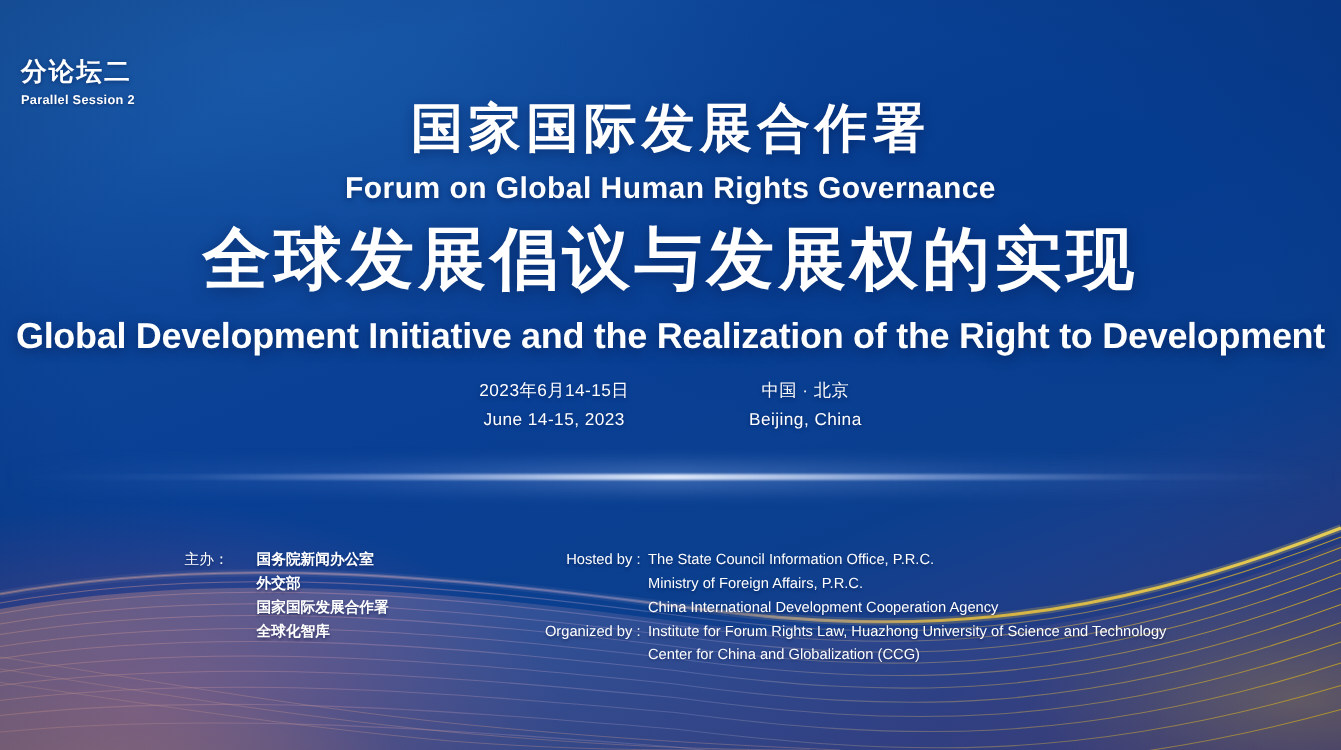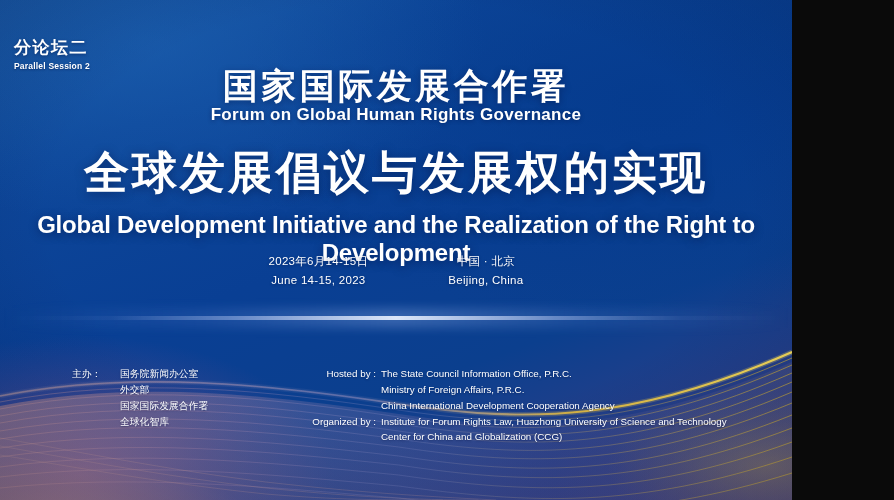--- a/index.html
+++ b/index.html
@@ -9,7 +9,7 @@
   }
   #stage {
     position: relative;
-    width: 792px;
+    width: 894px;
     height: 500px;
     overflow: hidden;
     font-family: "Liberation Sans", "DejaVu Sans", sans-serif;

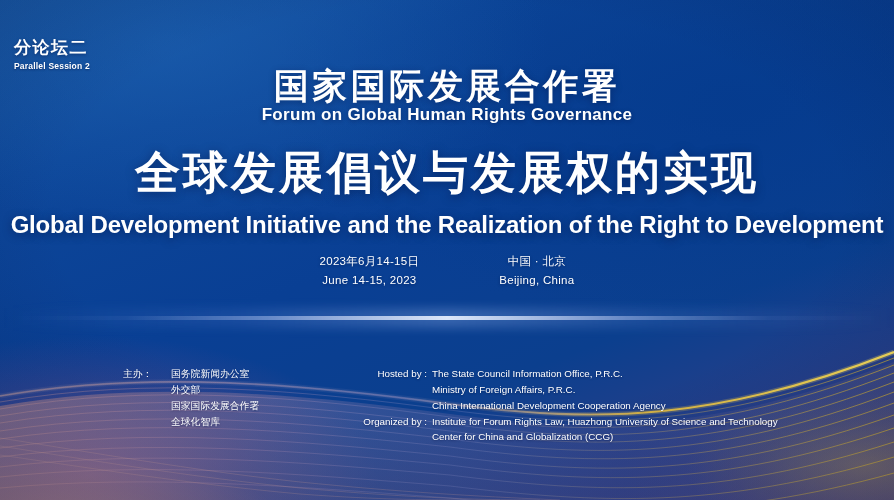--- a/index.html
+++ b/index.html
@@ -144,10 +144,10 @@
   }
   .forum-en {
     color: #ffffff;
-    font-size: 17px;
+    font-size: 20px;
     font-weight: 700;
     letter-spacing: 0.3px;
-    margin-top: 2px;
+    margin-top: 12px;
     text-shadow: 0 1px 4px rgba(0,15,60,0.45);
   }
 

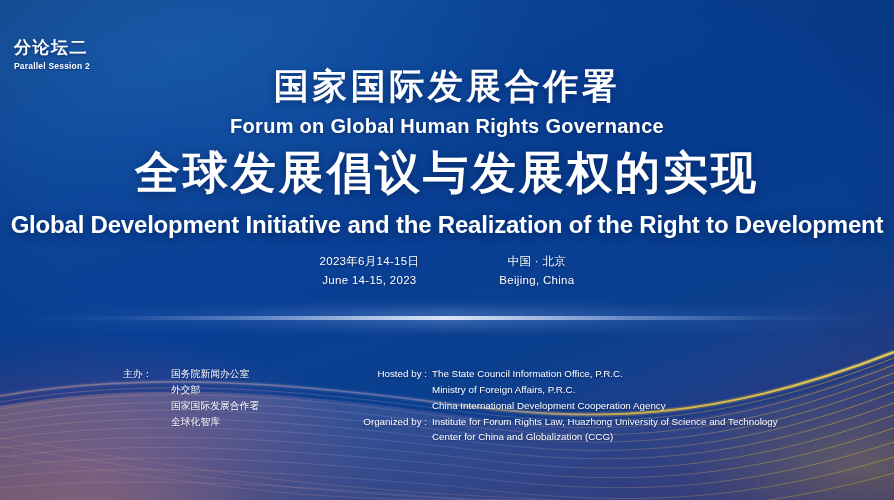--- a/index.html
+++ b/index.html
@@ -231,7 +231,7 @@
     text-shadow: 0 1px 2px rgba(0,15,60,0.45);
   }
   .credits-cn .cred-label { width: 48px; flex: none; }
-  .credits-cn .cred-val   { flex: 1; }
+  .credits-cn .cred-val   { flex: 1; font-weight: bold; }
   .credits-en .cred-label { width: 86px; flex: none; text-align: right; padding-right: 5px; }
   .credits-en .cred-val   { flex: 1; }
   .cred-row.cont .cred-label { visibility: hidden; }

